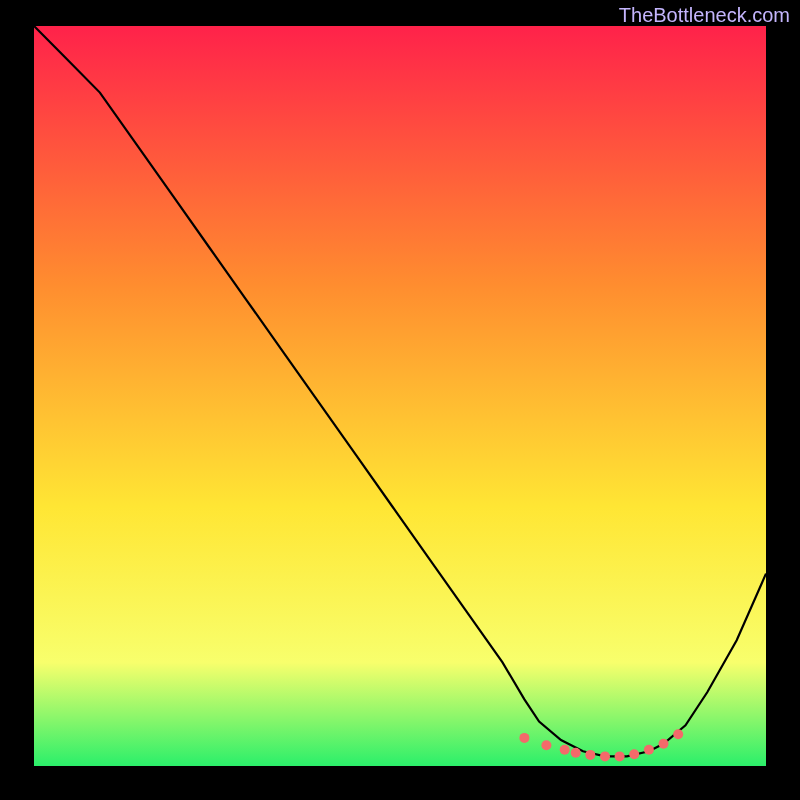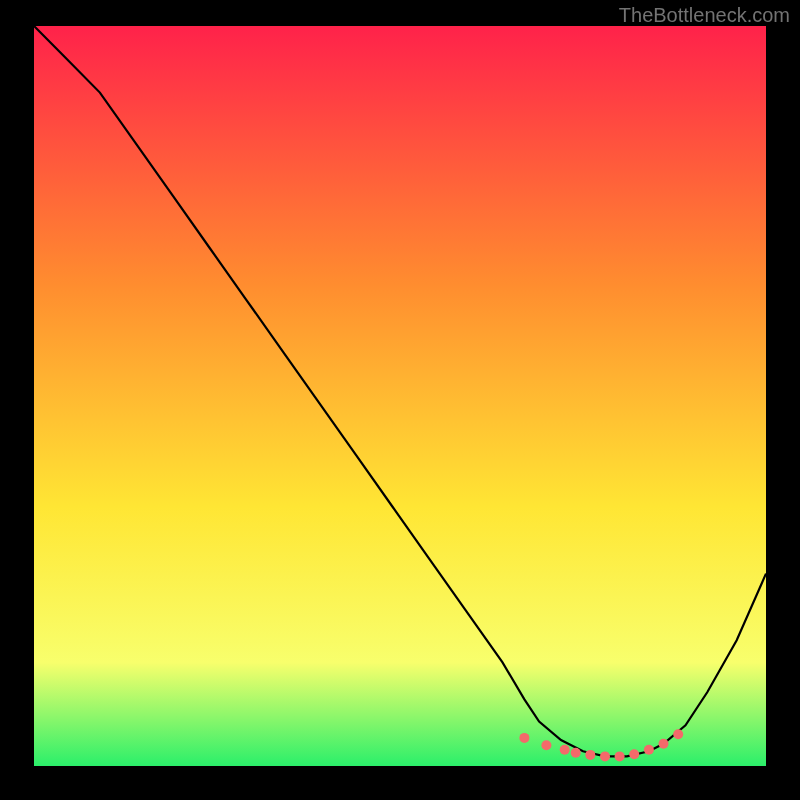--- a/index.html
+++ b/index.html
@@ -15,7 +15,7 @@
     position: absolute;
     top: 4px;
     right: 10px;
-    color: #737373;
+    color: #c4b5fd;
     font-size: 20px;
     font-weight: 500;
     z-index: 10;

